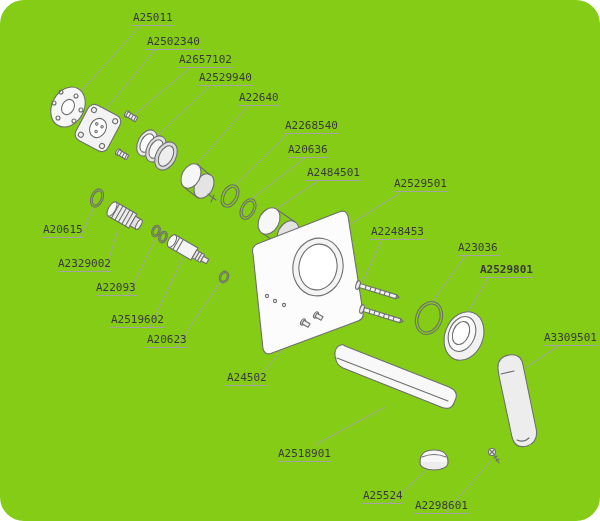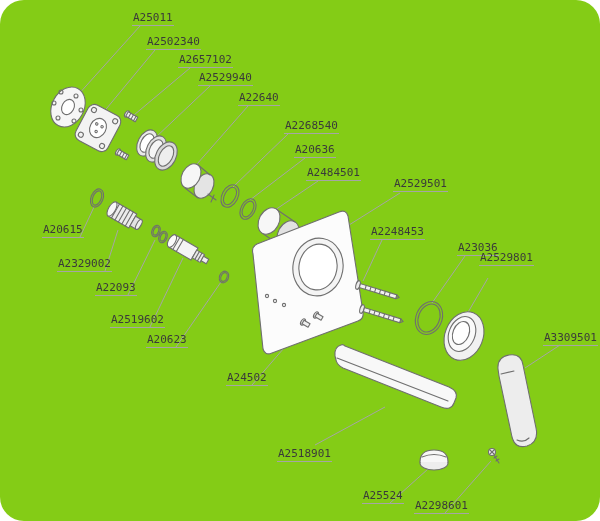--- a/index.html
+++ b/index.html
@@ -252,7 +252,7 @@
   <span class="lbl" style="left:198px;top:72px;">A2529940</span>
   <span class="lbl" style="left:238px;top:92px;">A22640</span>
   <span class="lbl" style="left:284px;top:120px;">A2268540</span>
-  <span class="lbl" style="left:294px;top:144px;">A20636</span>
+  <span class="lbl" style="left:287px;top:144px;">A20636</span>
   <span class="lbl" style="left:306px;top:167px;">A2484501</span>
   <span class="lbl" style="left:393px;top:178px;">A2529501</span>
   <span class="lbl" style="left:370px;top:226px;">A2248453</span>

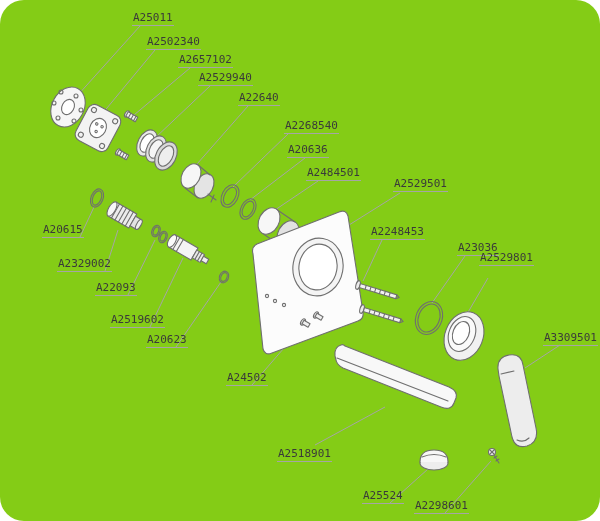--- a/index.html
+++ b/index.html
@@ -257,7 +257,7 @@
   <span class="lbl" style="left:393px;top:178px;">A2529501</span>
   <span class="lbl" style="left:370px;top:226px;">A2248453</span>
   <span class="lbl" style="left:457px;top:242px;">A23036</span>
-  <span class="lbl" style="left:479px;top:252px;">A2529801</span>
+  <span class="lbl" style="left:479px;top:264px;font-weight:bold;">A2529801</span>
   <span class="lbl" style="left:42px;top:224px;">A20615</span>
   <span class="lbl" style="left:57px;top:258px;">A2329002</span>
   <span class="lbl" style="left:95px;top:282px;">A22093</span>

